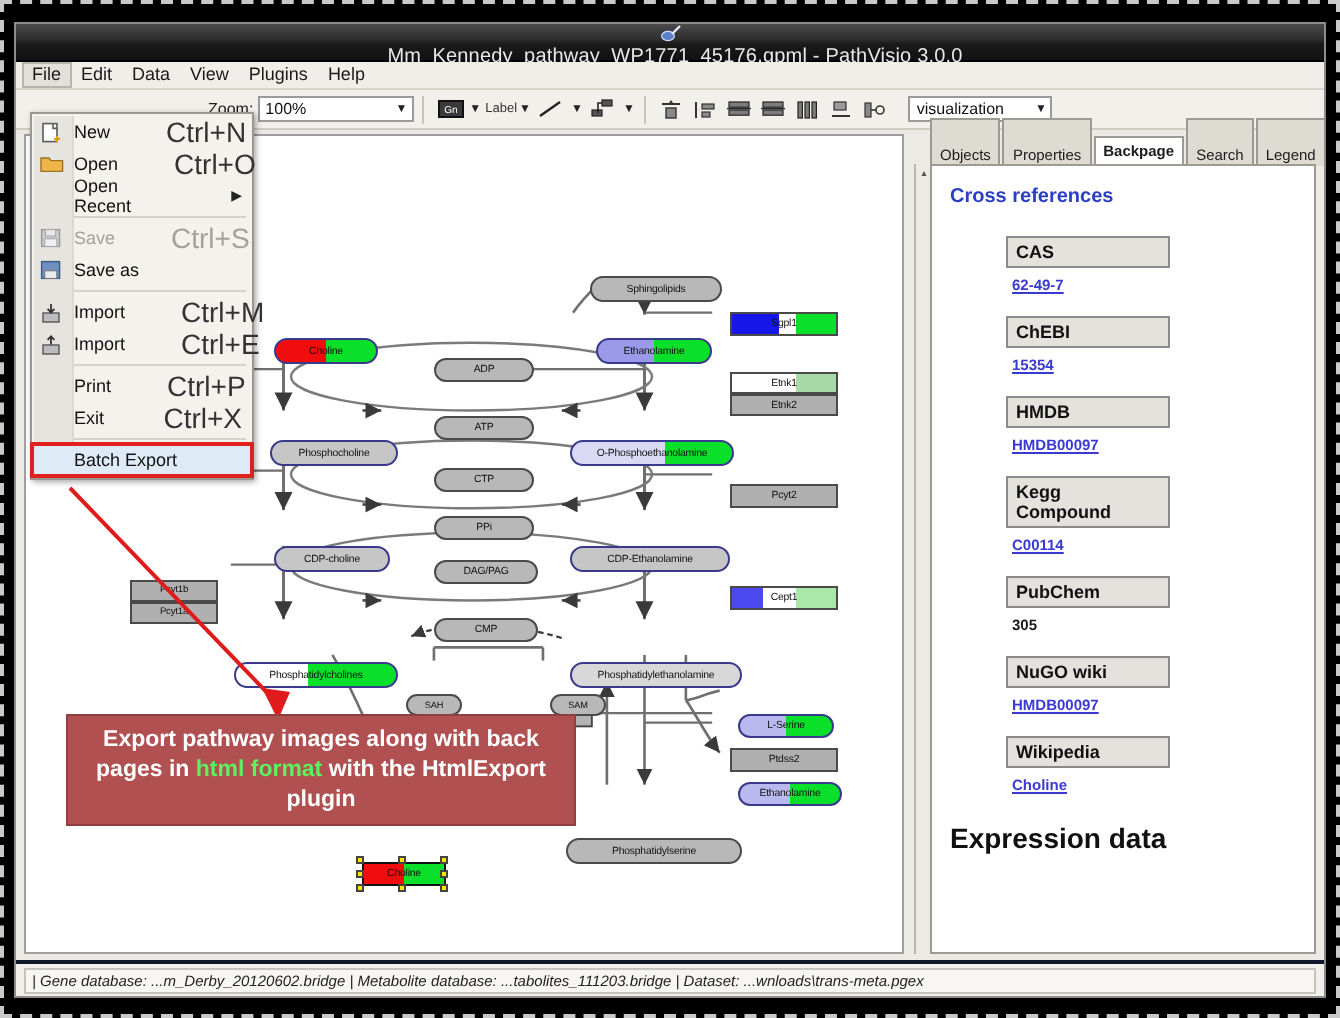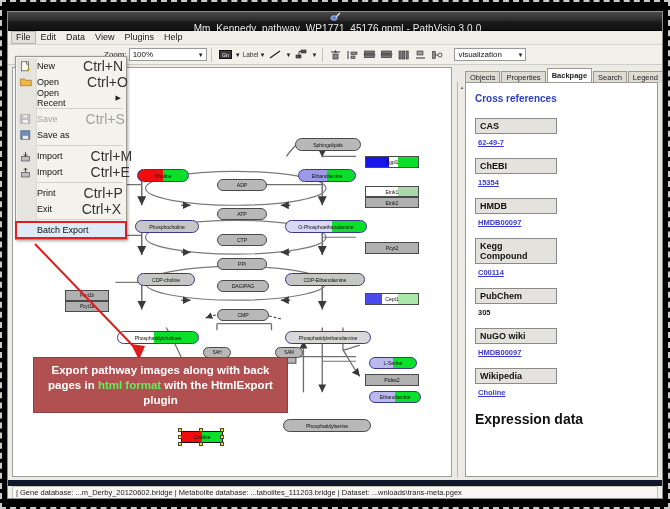--- a/index.html
+++ b/index.html
@@ -105,7 +105,7 @@
   .dock-tab{
     border:1px solid #9d9a93;border-bottom:none;
     background:#dedbd3;
-    padding:1px 4px 1px;
+    padding:13px 4px 1px;
     margin-right:1px;
     color:#1c1c1c;
     line-height:9px;

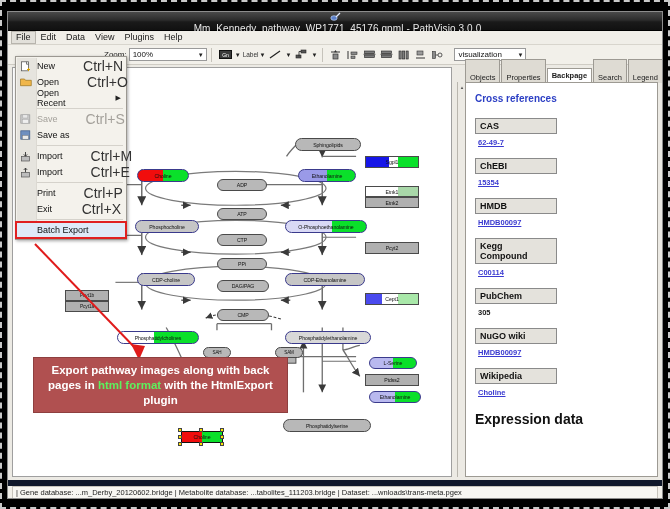--- a/index.html
+++ b/index.html
@@ -138,7 +138,7 @@
     color:#2c3fc4;font-weight:bold;font-size:10px;margin:0 0 14px 0;
     font-family:"Liberation Sans", sans-serif;
   }
-  .xref-block{margin-bottom:11px;}
+  .xref-block{margin-bottom:11px;margin-left:28px;}
   .xref-head{
     border:1px solid #8a8a8a;background:#e4e2dc;
     font-weight:bold;font-size:9px;color:#111;

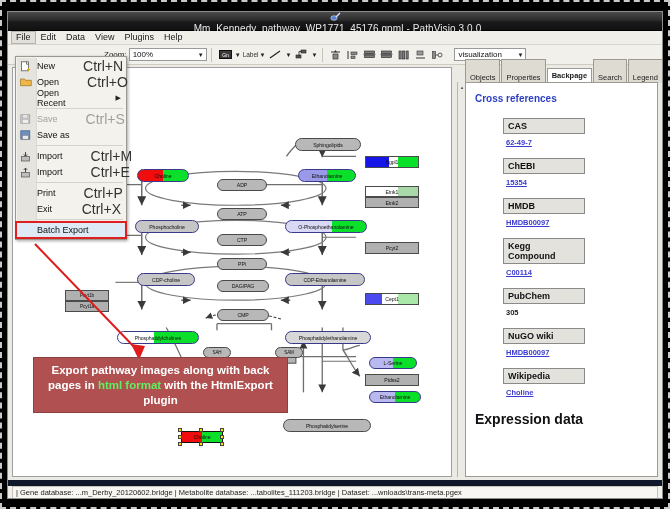--- a/index.html
+++ b/index.html
@@ -152,10 +152,10 @@
   #statusbar{
     position:absolute;left:0;bottom:0;width:100%;height:18px;
     background:#f2f0ea;
-    border-top:6px solid #0f172a;
+    border-top:2px solid #0f172a;
     display:flex;align-items:center;
     font-size:7.5px;color:#222;
-    box-sizing:border-box;padding:0 4px;
+    box-sizing:border-box;padding:0 4px;font-style:italic;
   }
   #status-inner{
     border:1px solid #c6c3bb;background:#f7f6f2;

